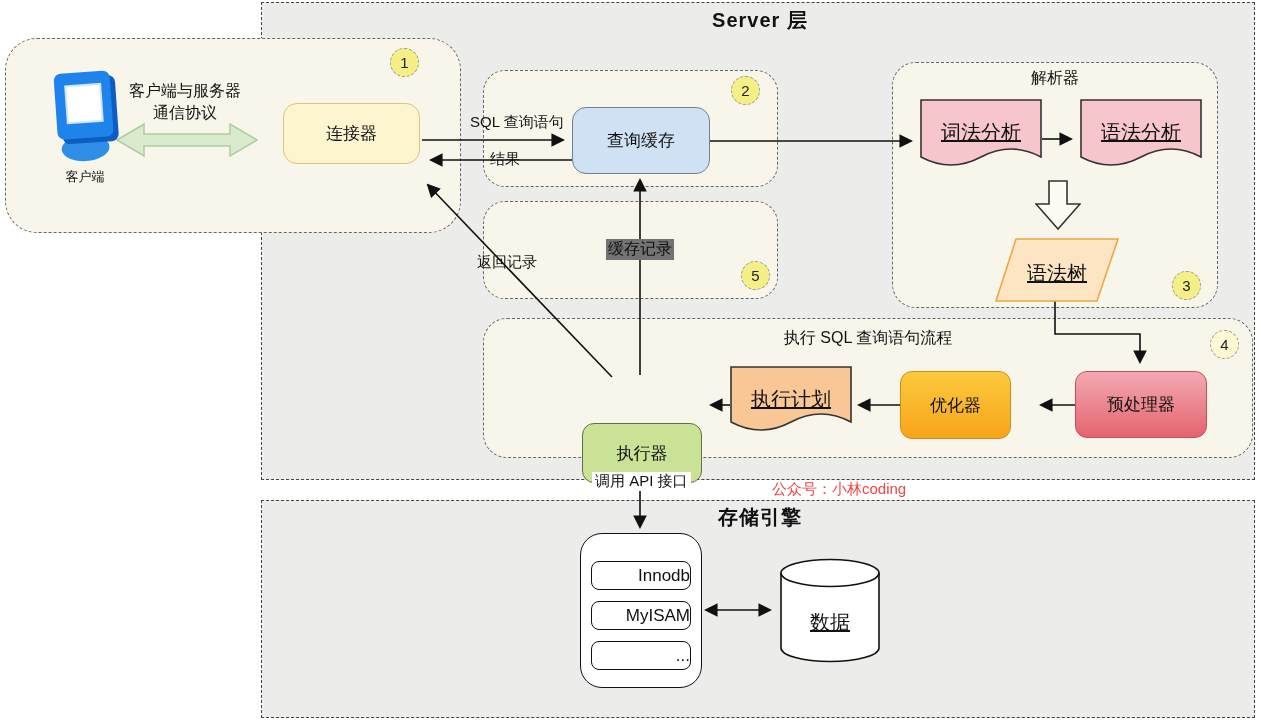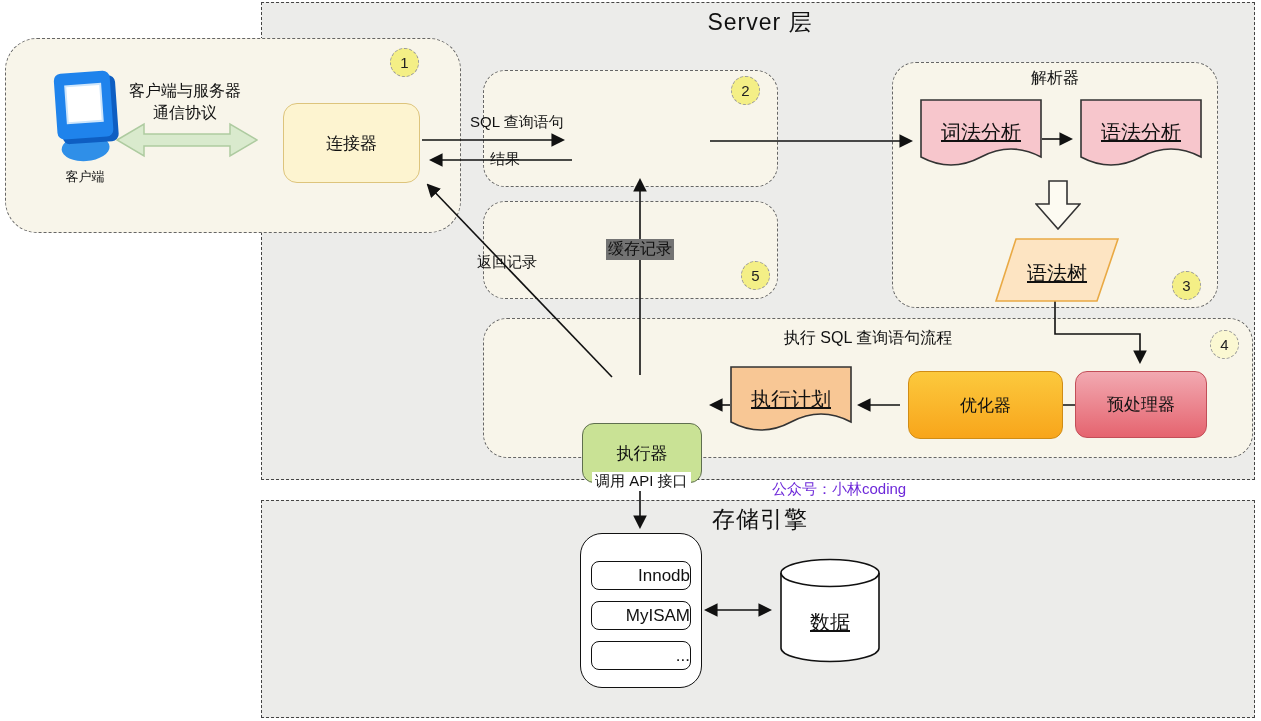--- a/index.html
+++ b/index.html
@@ -8,7 +8,7 @@
     font-family:"Liberation Sans","DejaVu Sans",sans-serif;color:#111;background:#fff;
   }
   .zone{position:absolute;background:#ececea;border:1.5px dashed #444;box-sizing:border-box;}
-  .zone-title{position:absolute;font-size:23px;font-weight:normal;text-align:center;letter-spacing:1px;}
+  .zone-title{position:absolute;font-size:20px;font-weight:bold;text-align:center;letter-spacing:1px;}
   .dashed-box{position:absolute;background:#f8f5ea;border:1.5px dashed #666;box-sizing:border-box;border-radius:24px;}
   .box-title{position:absolute;font-size:16px;text-align:center;}
   .node{position:absolute;display:flex;align-items:center;justify-content:center;

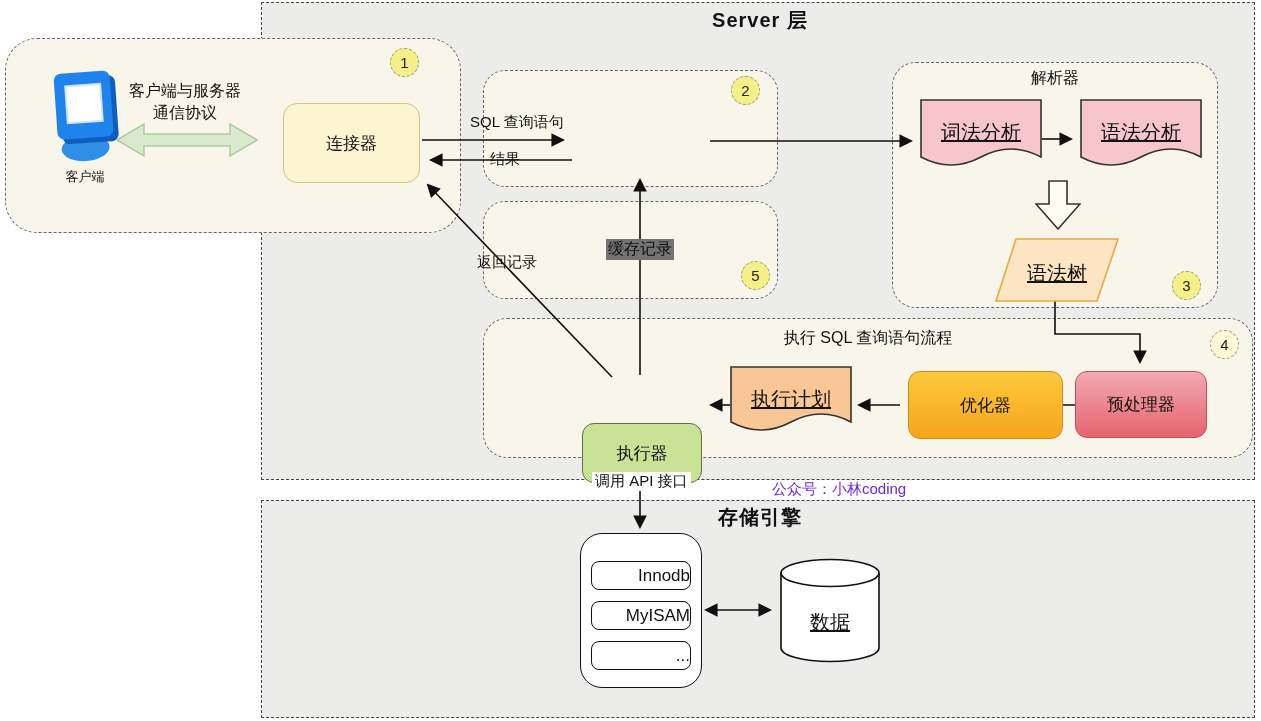--- a/index.html
+++ b/index.html
@@ -93,7 +93,7 @@
     <polygon points="1,19 28,3 28,13 114,13 114,3 141,19 114,35 114,25 28,25 28,35" fill="#d9eacd" stroke="#aecba0" stroke-width="1.5"></polygon>
   </svg>
 
-  <div class="node connector-node layer-nodes" style="left:283px;top:103px;width:137px;height:80px;z-index:40;">
+  <div class="node connector-node layer-nodes" style="left:283px;top:103px;width:137px;height:61px;z-index:40;">
     <span>连接器</span>
   </div>
 

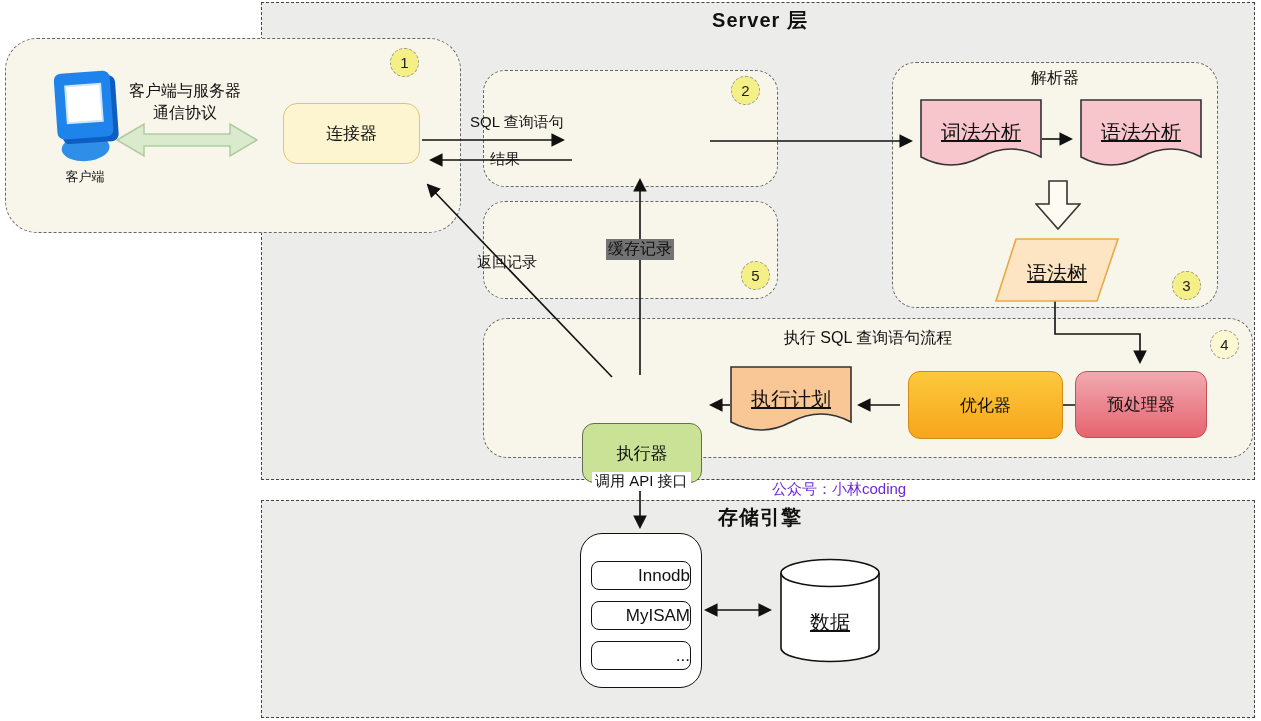--- a/index.html
+++ b/index.html
@@ -97,6 +97,9 @@
     <span>连接器</span>
   </div>
 
+  <div class="node cache-node layer-nodes" style="left:572px;top:107px;width:138px;height:67px;z-index:40;">
+    <span>查询缓存</span>
+  </div>
 
   <svg class="doc-shape" style="left:920px;top:99px;z-index:40;" width="122" height="80" viewBox="0 0 122 80">
     <path d="M1 1 H121 V58 Q91 42 61 58 Q31 74 1 58 Z" fill="#f7c6cc" stroke="#333" stroke-width="1.6"></path>

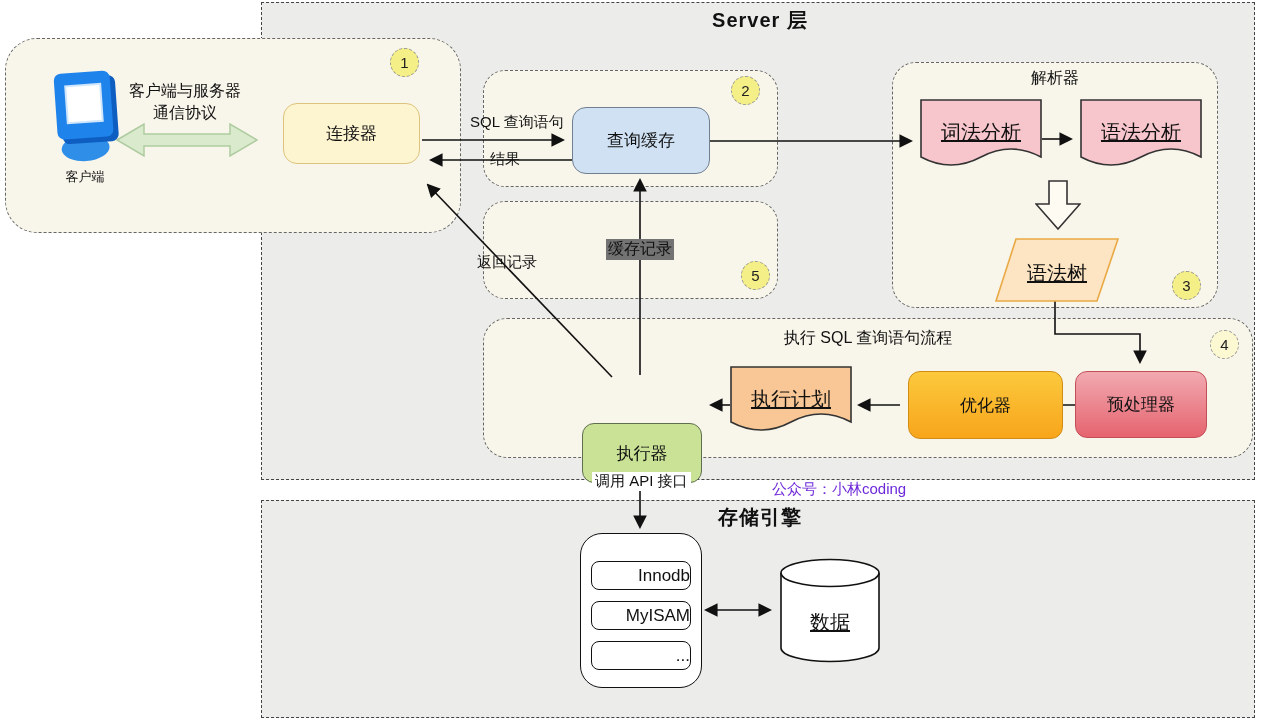--- a/index.html
+++ b/index.html
@@ -131,7 +131,7 @@
   </svg>
   <div class="doc-label" style="left:730px;top:386px;width:122px;z-index:41;">执行计划</div>
 
-  <div class="node optimizer-node layer-nodes" style="left:900px;top:371px;width:155px;height:68px;z-index:40;margin-left:8px;">
+  <div class="node optimizer-node layer-nodes" style="left:900px;top:371px;width:111px;height:68px;z-index:40;">
     <span>优化器</span>
   </div>
 

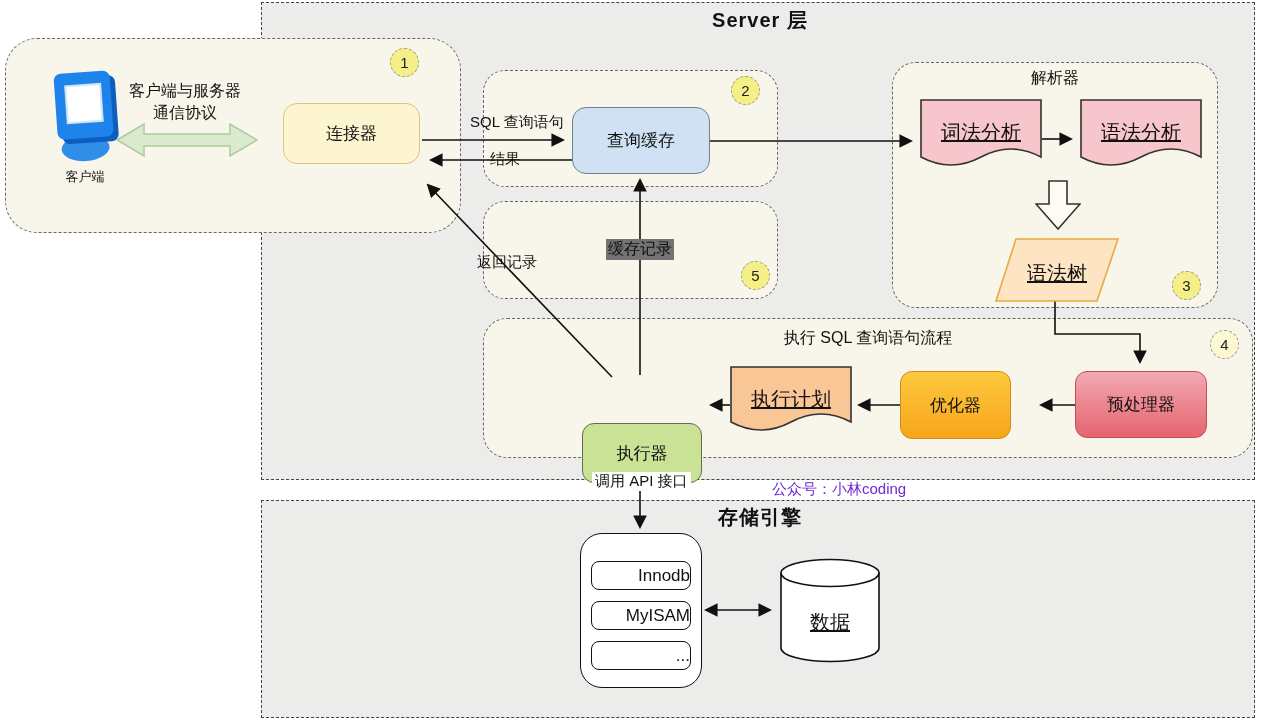--- a/index.html
+++ b/index.html
@@ -30,7 +30,7 @@
   .storage-outer{position:absolute;background:#fff;border:1.6px solid #111;border-radius:22px;box-sizing:border-box;z-index:40;}
   .engine-item{position:absolute;background:#fff;border:1.5px solid #111;border-radius:8px;
                box-sizing:border-box;display:flex;align-items:center;justify-content:flex-end;font-size:17px;}
-  .watermark{position:absolute;font-size:15px;color:#6d28d9;white-space:nowrap;z-index:45;}
+  .watermark{position:absolute;font-size:15px;color:#ef4444;white-space:nowrap;z-index:45;}
   .bg-label{background:#fff;padding:0 3px;z-index:45;}
   .cream-bg{background:#737373;padding:0 2px;z-index:45;}
 </style>

